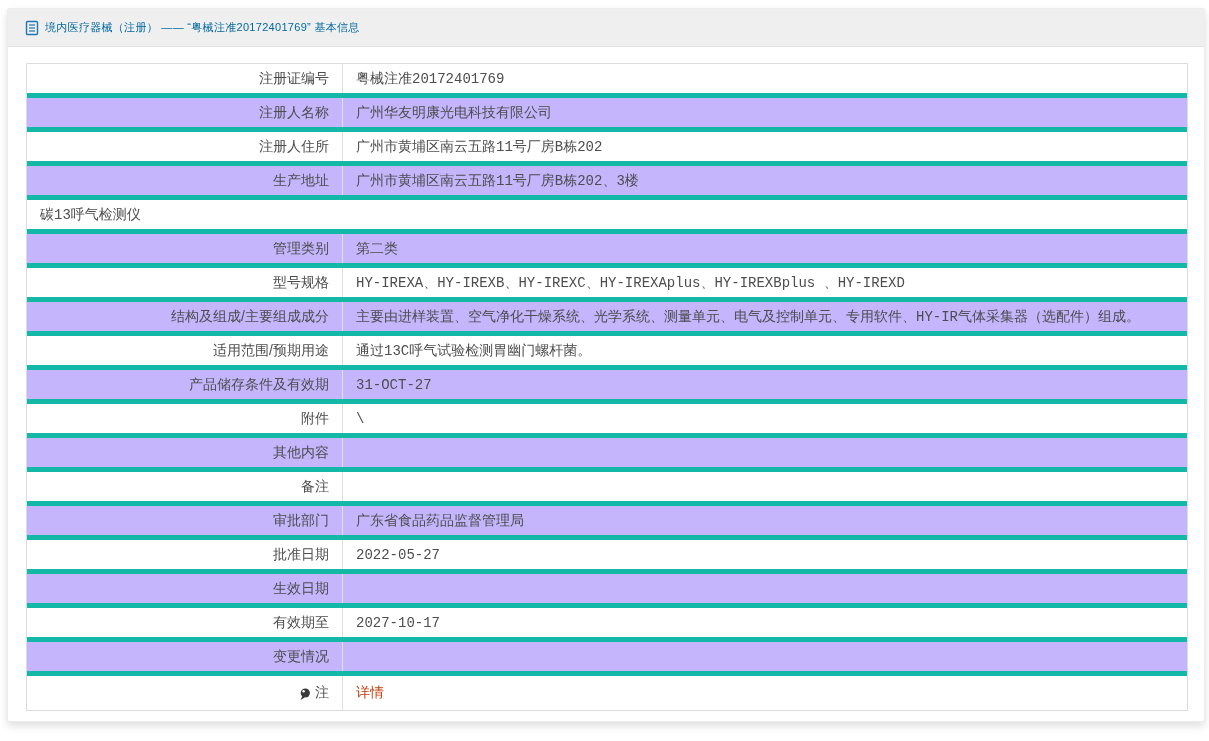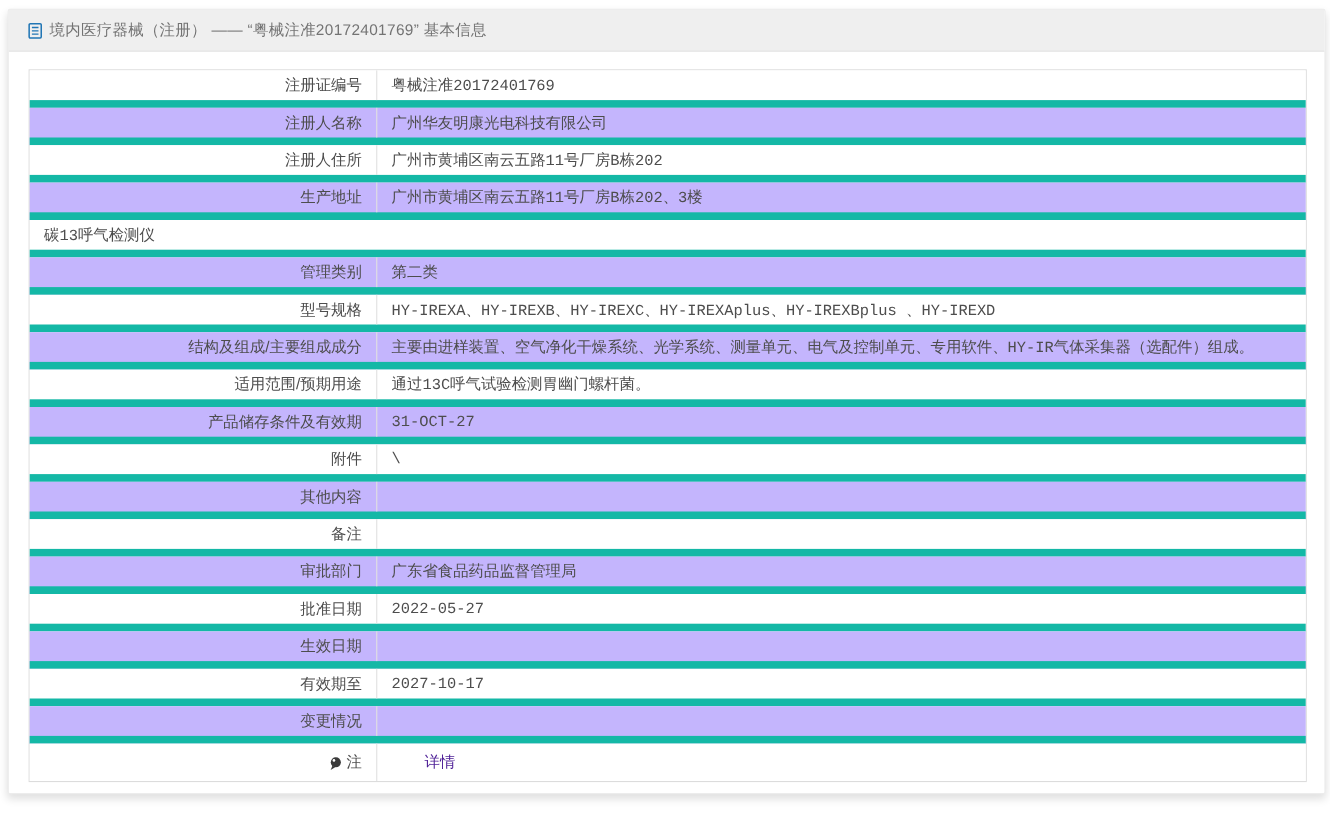--- a/index.html
+++ b/index.html
@@ -28,8 +28,8 @@
   }
   .doc-icon { display:inline-flex; margin-right:6px; position:relative; top:0px; }
   .page-title {
-    color:#737373;
-    font-size:14px;
+    color:#0369a1;
+    font-size:11px;
     letter-spacing:0.3px;
   }
   .info-table {

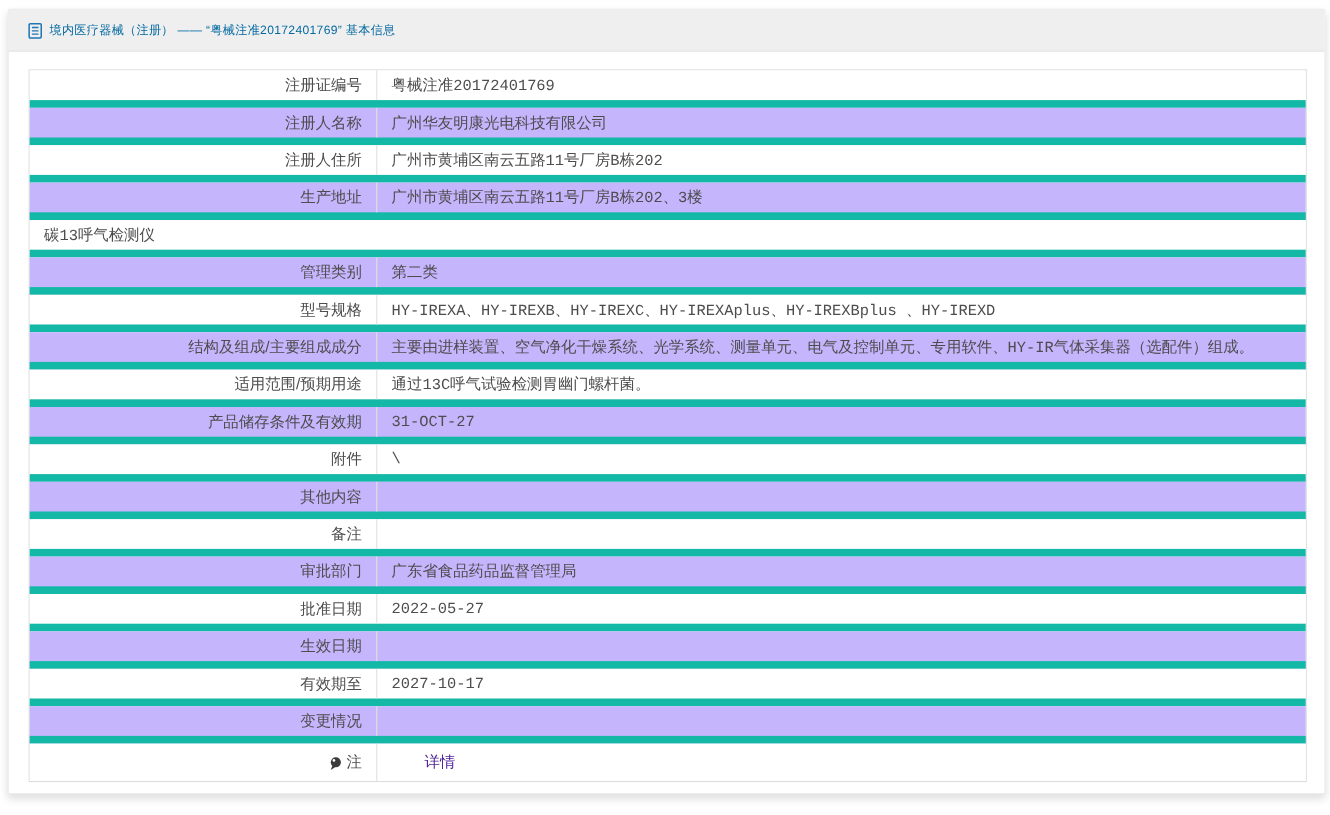--- a/index.html
+++ b/index.html
@@ -42,7 +42,7 @@
     display:flex;
     height:34px;
     background:#ffffff;
-    border-bottom:7px solid #14b8a6;
+    border-bottom:5px solid #14b8a6;
   }
   .row:last-child { border-bottom:none; }
   .row.alt { background:#c4b5fd; }

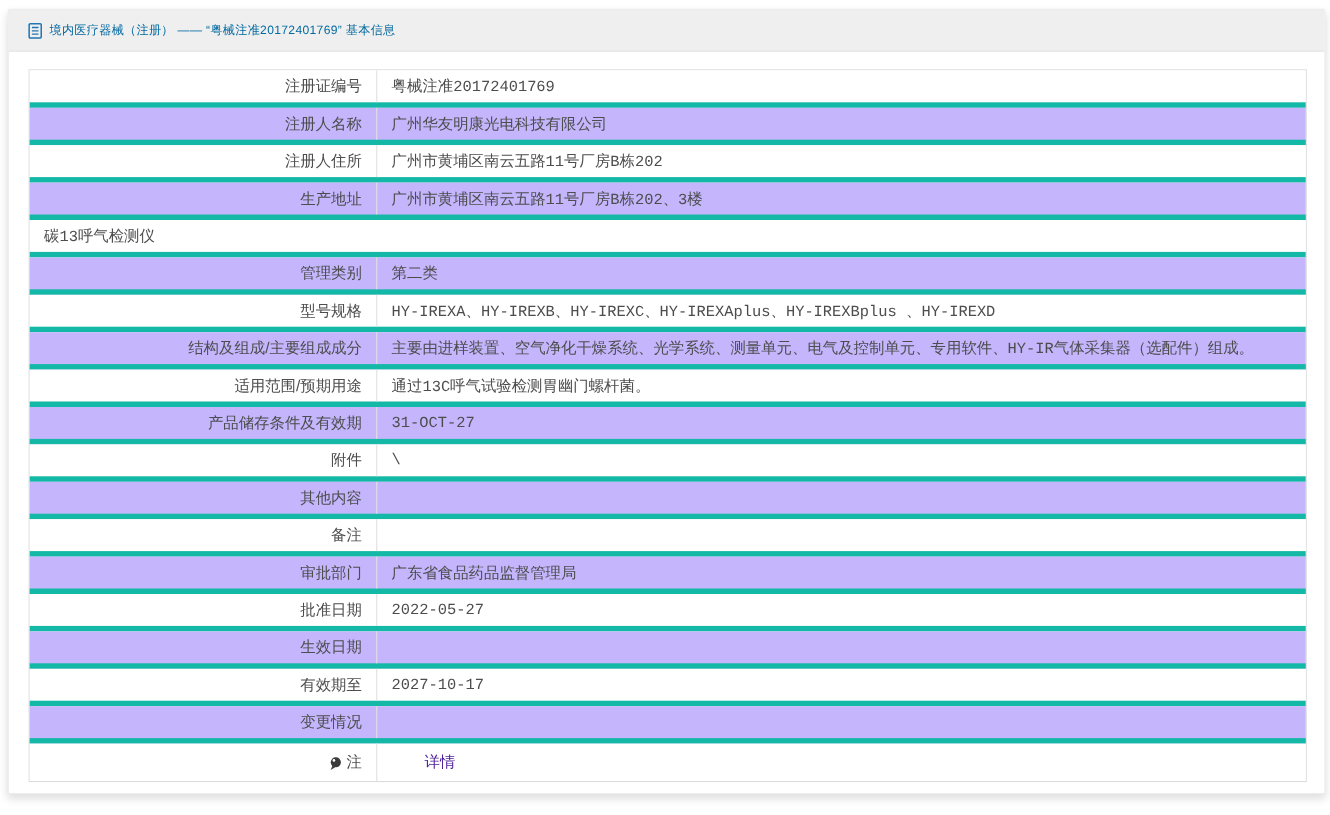--- a/index.html
+++ b/index.html
@@ -70,10 +70,9 @@
     font-family:Liberation Mono, monospace;
   }
   .cell-value a {
-    color:#4c1d95;
+    color:#c2410c;
     text-decoration:none;
     cursor:pointer;
-    margin-left:30px;
   }
   .note-icon { display:inline-flex; margin-right:4px; position:relative; top:1px; }
 </style>

